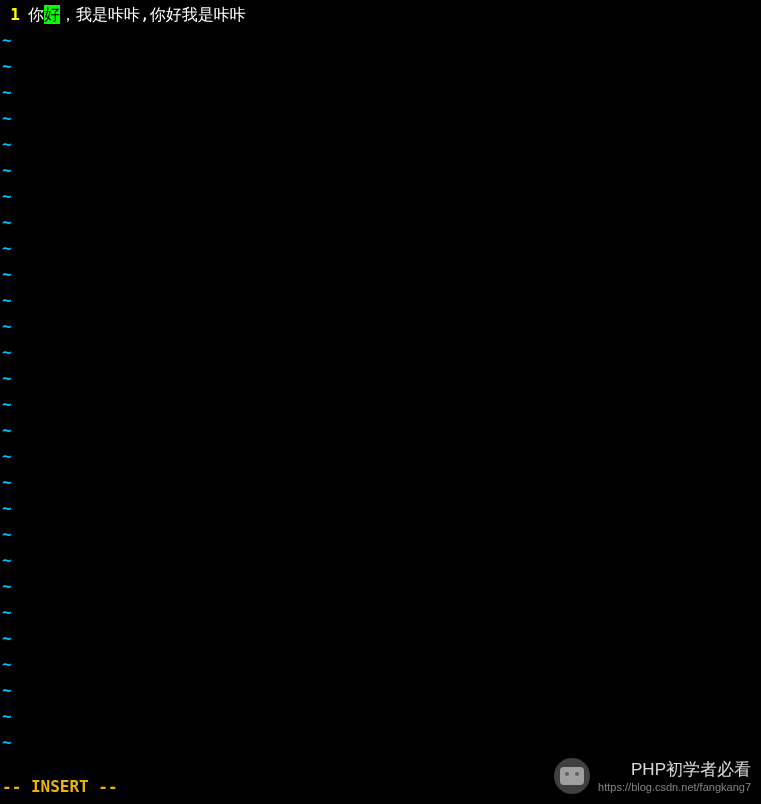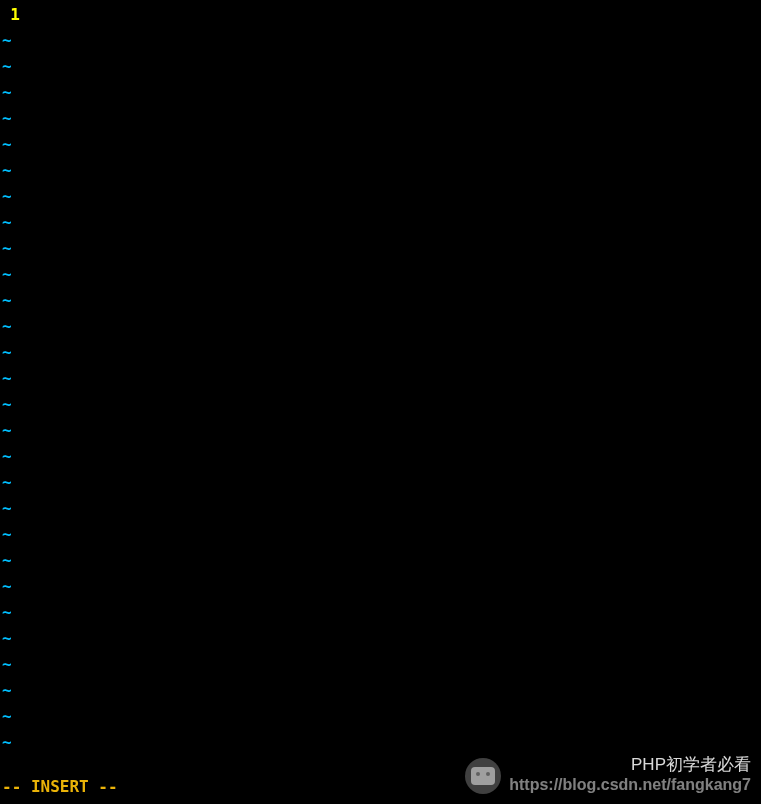--- a/index.html
+++ b/index.html
@@ -117,6 +117,7 @@
 <div class="editor">
   <div class="line">
     <span class="line-number">1</span>
+    <span class="line-content"><span>你</span><span class="cursor-char">好</span><span>，我是咔咔,你好我是咔咔</span></span>
   </div>
   <div id="tilde-container">
       <div class="line">

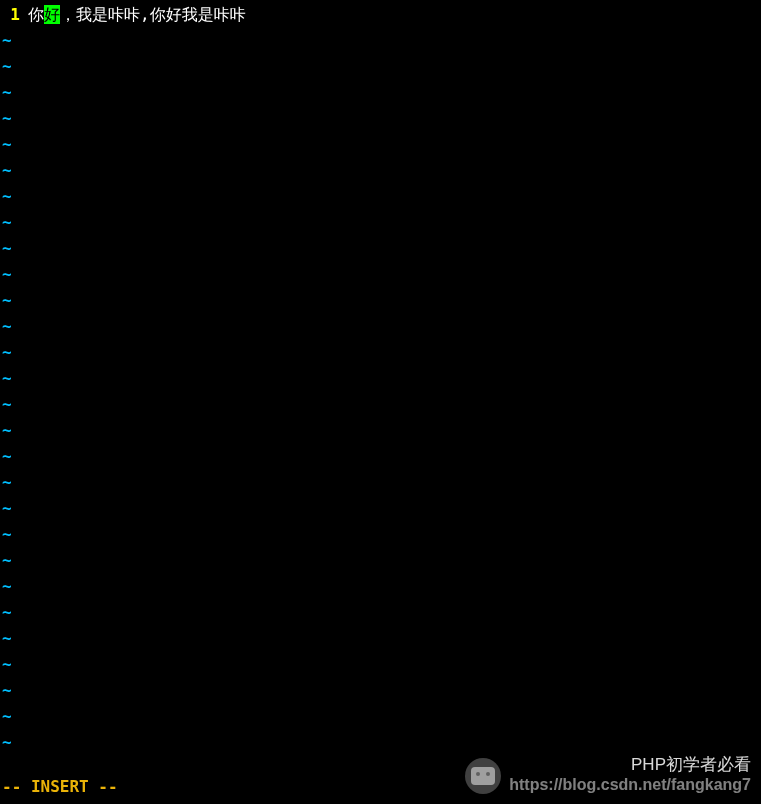--- a/index.html
+++ b/index.html
@@ -58,7 +58,7 @@
       right: 10px;
       text-align: right;
       display: flex;
-      align-items: flex-end;
+      align-items: flex-start;
       gap: 8px;
     }
     .watermark-icon {

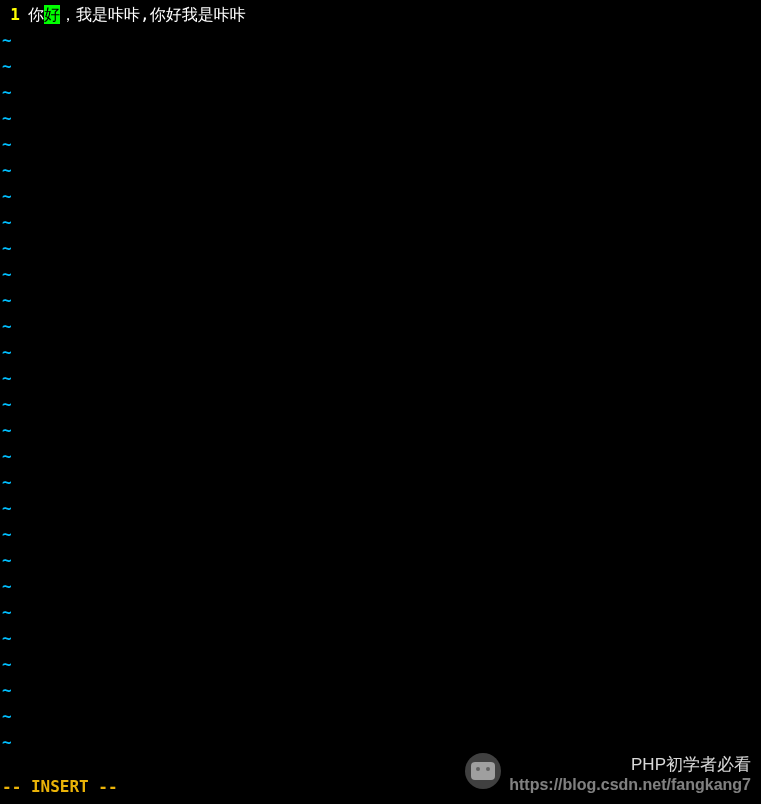--- a/index.html
+++ b/index.html
@@ -106,9 +106,8 @@
     }
     .watermark-url {
       color: rgba(255,255,255,0.5);
-      font-size: 16px;
+      font-size: 11px;
       font-family: sans-serif;
-      font-weight: bold;
     }
   </style>
 </head>

